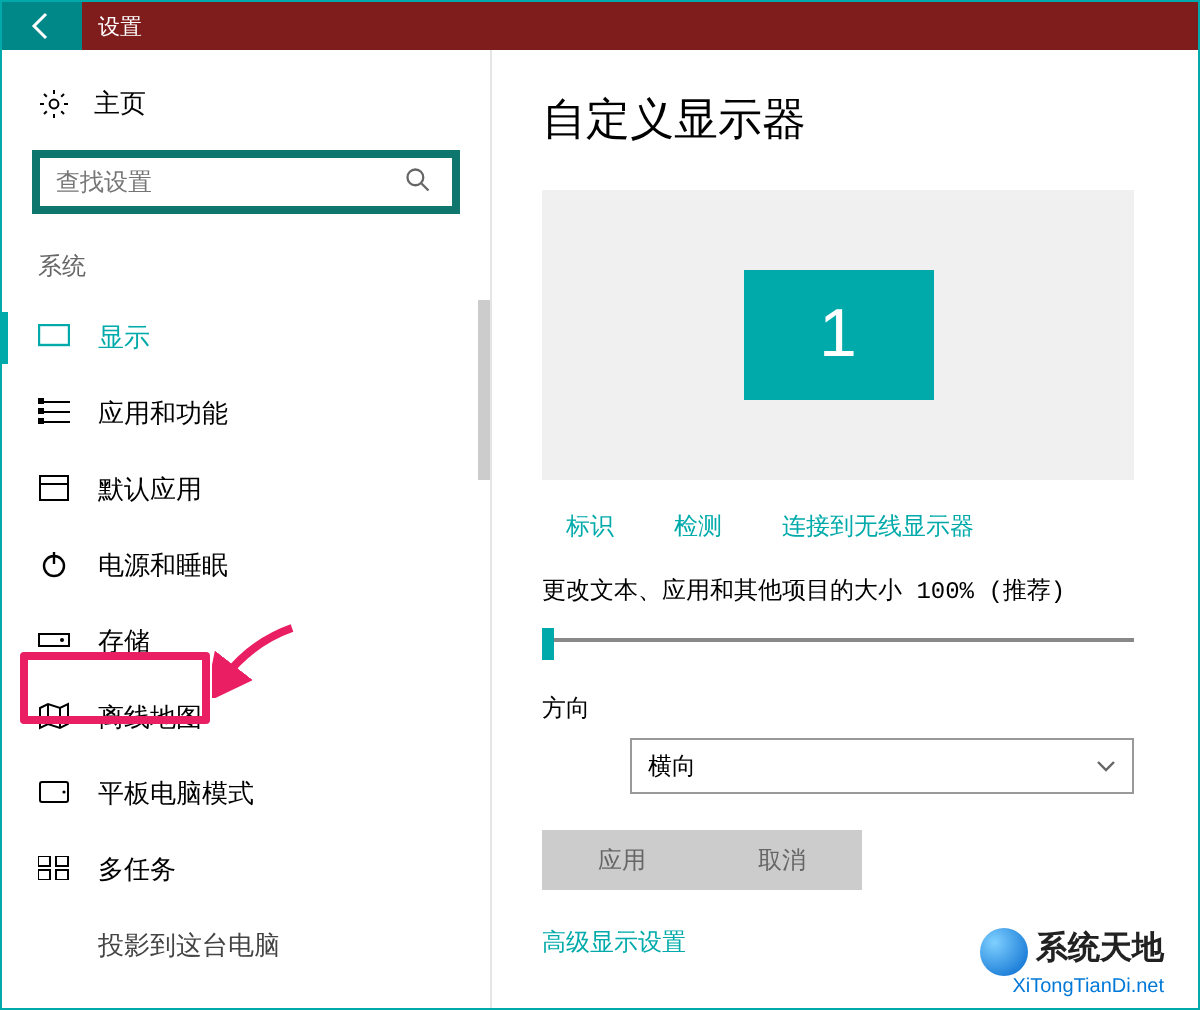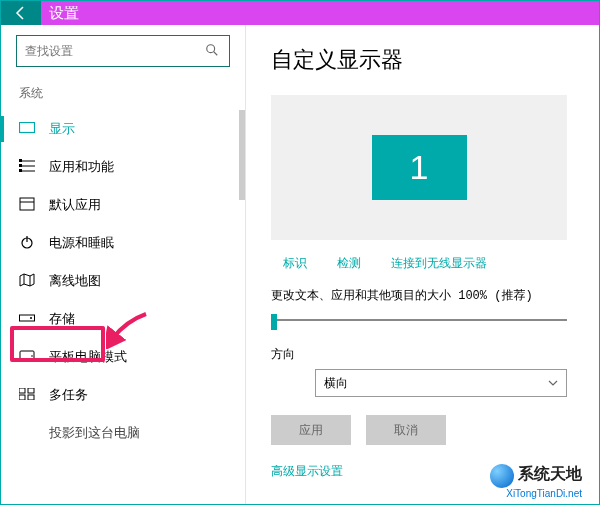--- a/index.html
+++ b/index.html
@@ -5,7 +5,7 @@
   * { box-sizing: border-box; margin: 0; padding: 0; }
   body { font-family: "Microsoft YaHei", "Segoe UI", sans-serif; font-size: 13px; color: #000; background: #fff; width: 600px; height: 505px; overflow: hidden; position: relative; }
   .window { width: 600px; height: 505px; border: 1px solid #00aaaa; display: flex; flex-direction: column; background: #fff; }
-  .titlebar { height: 24px; background: #d946ef; display: flex; align-items: center; color: #fff; font-size: 15px; }
+  .titlebar { height: 24px; background: #7f1d1d; display: flex; align-items: center; color: #fff; font-size: 11px; }
   .titlebar .back { width: 40px; height: 100%; display: flex; align-items: center; justify-content: center; background: #008888; }
   .titlebar .title { padding-left: 8px; }
   .content { flex: 1; display: flex; overflow: hidden; position: relative; }

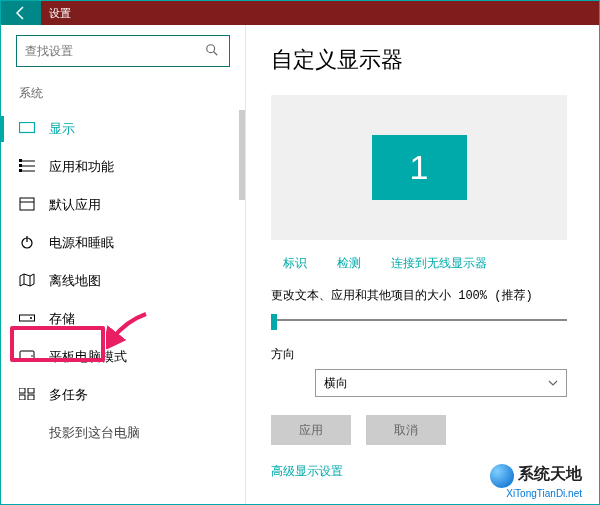--- a/index.html
+++ b/index.html
@@ -62,6 +62,15 @@
   <div class="content">
 
     <div class="sidebar">
+      <div class="home-row">
+        <span class="ico">
+          <svg width="16" height="16" viewBox="0 0 16 16">
+              <circle cx="8" cy="8" r="2.2" fill="none" stroke="#000" stroke-width="1"></circle>
+              <path d="M8 1v2M8 13v2M1 8h2M13 8h2M3 3l1.4 1.4M11.6 11.6L13 13M3 13l1.4-1.4M11.6 4.4L13 3" stroke="#000" stroke-width="1"></path>
+            </svg>
+        </span>
+        <span>主页</span>
+      </div>
 
       <div class="search-box">
         <input placeholder="查找设置" style="">

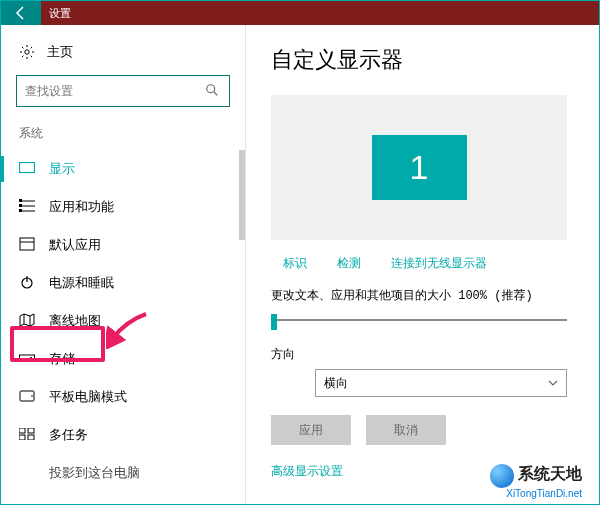--- a/index.html
+++ b/index.html
@@ -11,7 +11,7 @@
   .content { flex: 1; display: flex; overflow: hidden; position: relative; }
   .sidebar { width: 245px; border-right: 1px solid #e5e5e5; display: flex; flex-direction: column; padding: 10px 0 0 0; overflow: hidden; }
   .home-row { display: flex; align-items: center; padding: 8px 18px 14px 18px; gap: 12px; font-size: 13px; }
-  .search-box { margin: 0 15px 18px 15px; height: 32px; border: 1px solid #0f766e; display: flex; align-items: center; padding: 0 8px; gap: 6px; color: #666; font-size: 12px; }
+  .search-box { margin: 0 15px 18px 15px; height: 32px; border: 4px solid #0f766e; display: flex; align-items: center; padding: 0 8px; gap: 6px; color: #666; font-size: 12px; }
   .search-box input { flex:1; border:none; outline:none; font-size:12px; color:#666; background:transparent; }
   .search-box .mag { width: 16px; height: 16px; color: #666; }
   .section-label { padding: 0 18px 8px 18px; color: #666; font-size: 12px; }

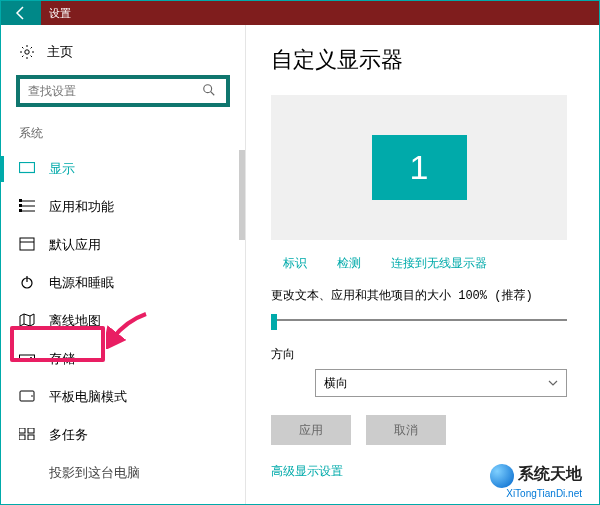--- a/index.html
+++ b/index.html
@@ -127,6 +127,15 @@
           </div>
           <div class="nav-item">
             <span class="ico">
+                <svg width="16" height="10" viewBox="0 0 16 10">
+                  <rect x="0.5" y="2" width="15" height="6" fill="none" stroke="#000"></rect>
+                  <circle cx="12" cy="5" r="1" fill="#000"></circle>
+                </svg>
+              </span>
+            <span>存储</span>
+          </div>
+          <div class="nav-item">
+            <span class="ico">
                 <svg width="16" height="14" viewBox="0 0 16 14">
                   <path d="M1 3 L5 1 L11 3 L15 1 V11 L11 13 L5 11 L1 13 Z" fill="none" stroke="#000"></path>
                   <line x1="5" y1="1" x2="5" y2="11" stroke="#000"></line>
@@ -134,15 +143,6 @@
                 </svg>
               </span>
             <span>离线地图</span>
-          </div>
-          <div class="nav-item">
-            <span class="ico">
-                <svg width="16" height="10" viewBox="0 0 16 10">
-                  <rect x="0.5" y="2" width="15" height="6" fill="none" stroke="#000"></rect>
-                  <circle cx="12" cy="5" r="1" fill="#000"></circle>
-                </svg>
-              </span>
-            <span>存储</span>
           </div>
           <div class="nav-item">
             <span class="ico">

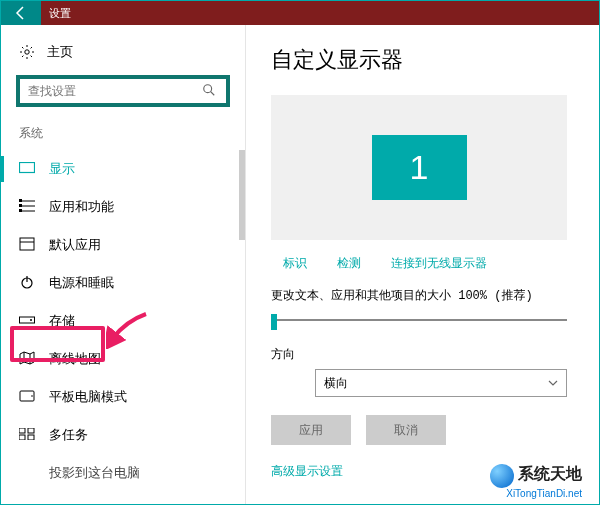--- a/index.html
+++ b/index.html
@@ -35,7 +35,7 @@
   .slider-thumb { position:absolute; left:0; top:2px; width:6px; height:16px; background:#00aaaa; }
   .field-label { font-size:12px; margin-bottom: 6px; }
   .select-box { border:1px solid #999; height:28px; display:flex; align-items:center; justify-content:space-between; padding:0 8px; font-size:12px; margin-bottom: 18px; margin-left: 44px; }
-  .btn-row { display:flex; gap: 15px; margin-bottom: 18px; }
+  .btn-row { display:flex; margin-bottom: 18px; }
   .btn { width: 80px; height: 30px; background:#ccc; color:#666; display:flex; align-items:center; justify-content:center; font-size:12px; }
   .advanced-link { color:#00aaaa; font-size:12px; cursor:pointer; }
   .callout-box { position:absolute; border: 4px solid #e91e63; left: 9px; top: 301px; width: 95px; height: 36px; pointer-events:none; border-radius:2px; }

